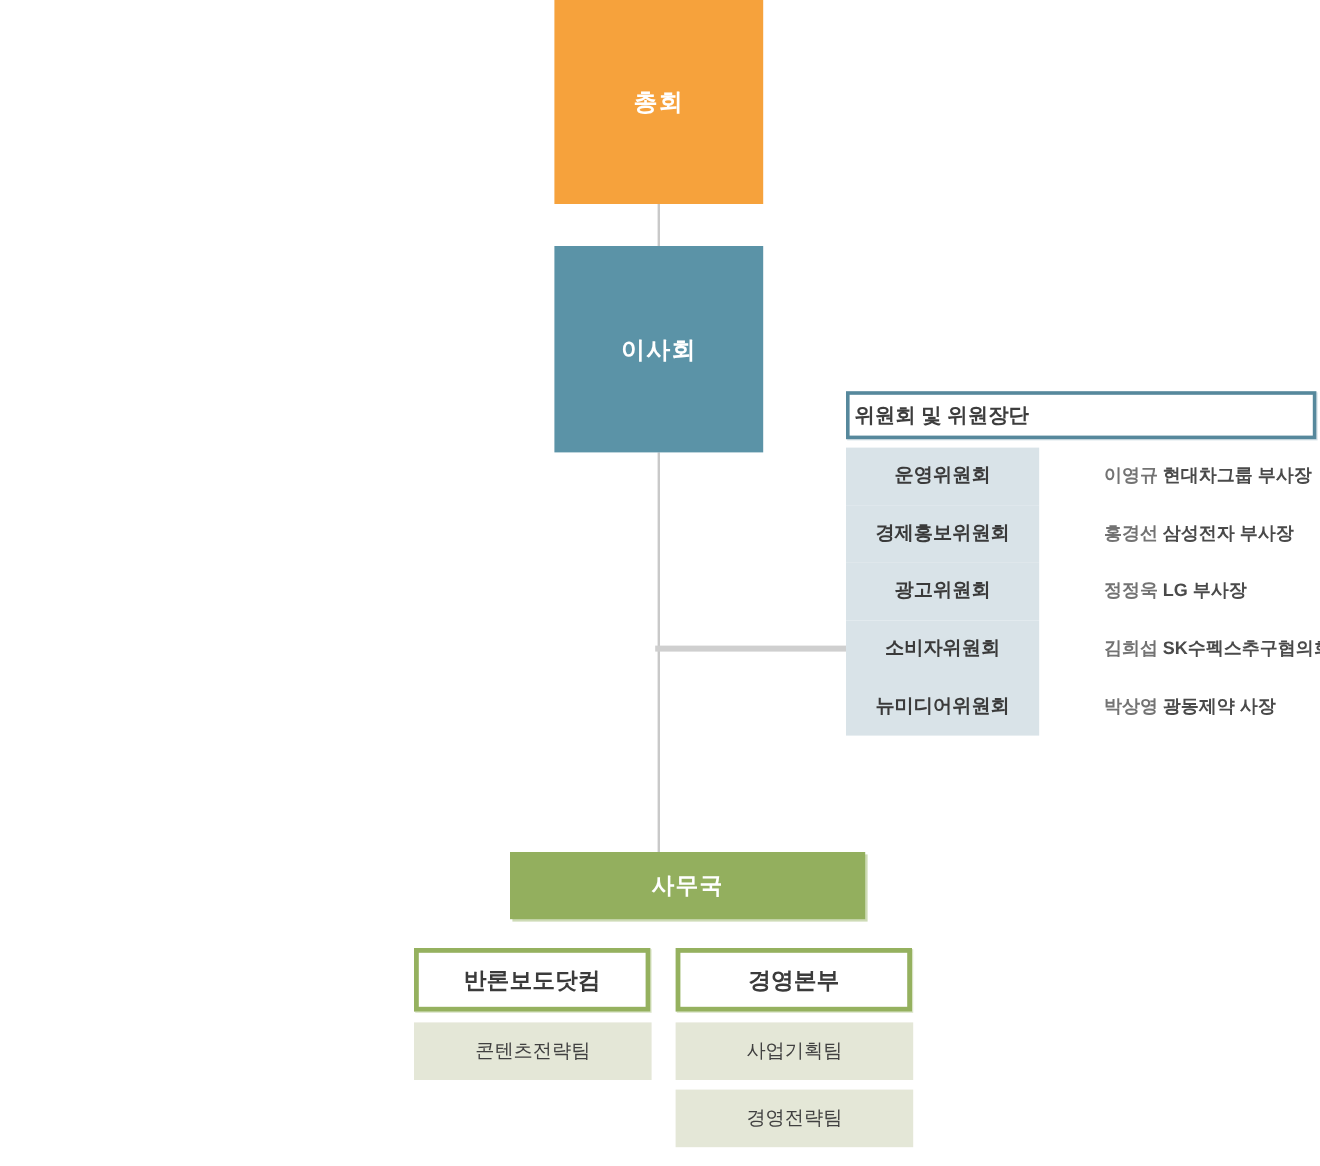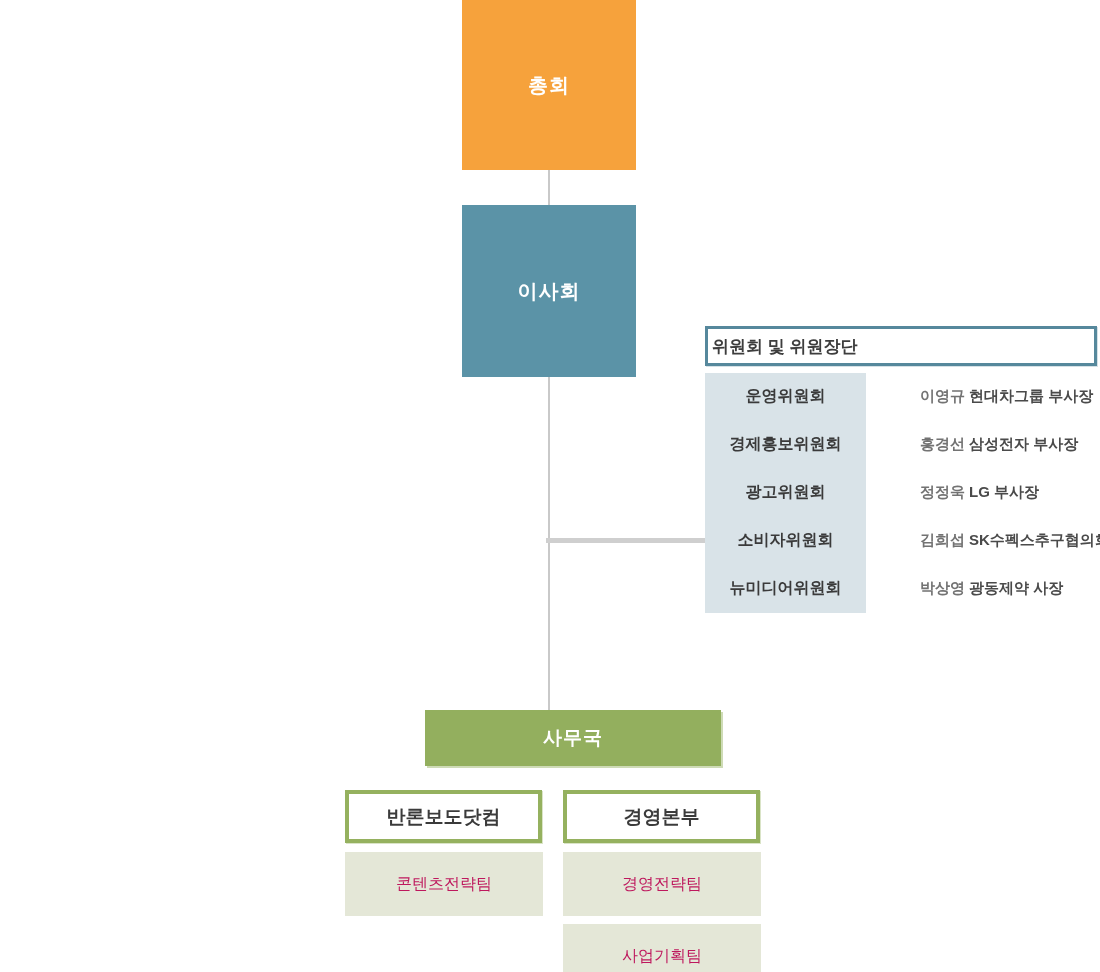--- a/index.html
+++ b/index.html
@@ -96,10 +96,10 @@
   .team-col-left  { left: 345px; }
   .team-col-right { left: 563px; }
   .team-box {
-    width: 198px; height: 64px;
+    width: 198px; height: 48px;
     background: #E4E7D7;
     display: flex; align-items: center; justify-content: center;
-    font-size: 16px; color: #be185d;
+    font-size: 16px; color: #404040;
   }
 </style>
 </head>

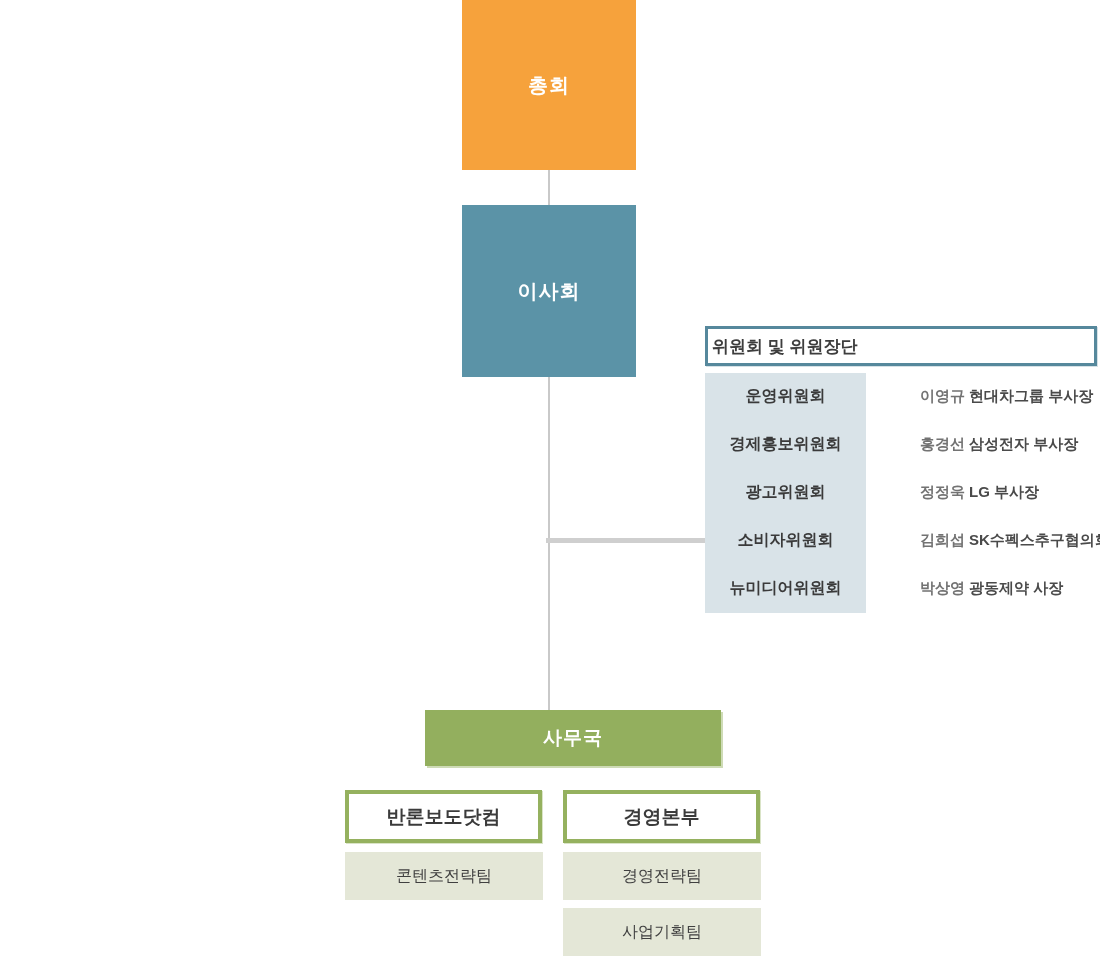--- a/index.html
+++ b/index.html
@@ -183,10 +183,10 @@
   </div>
   <div class="team-col team-col-right">
     <div class="team-box">
-      <span>경영전략팀</span>
+      <span>사업기획팀</span>
     </div>
     <div class="team-box">
-      <span>사업기획팀</span>
+      <span>경영전략팀</span>
     </div>
   </div>
 

